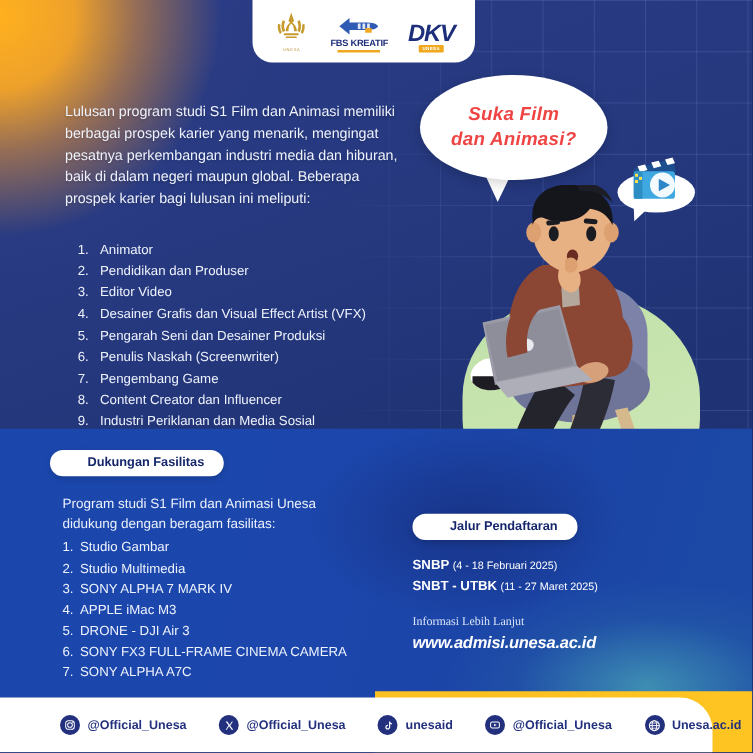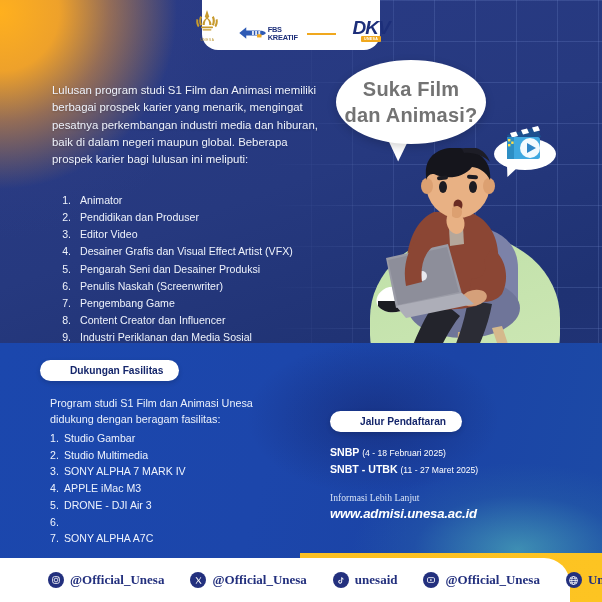--- a/index.html
+++ b/index.html
@@ -38,7 +38,7 @@
   .logo { display:flex; flex-direction:column; align-items:center; }
   .logo-unesa-mark { width:30px; height:30px; }
   .logo-unesa-txt { font-size:3.2px; letter-spacing:0.6px; color:#b8922a; margin-top:1px; }
-  .logo-fbs { display:flex; flex-direction:row; align-items:center; }
+  .logo-fbs { display:flex; flex-direction:column; align-items:center; }
   .fbs-hand { width:34px; height:18px; }
   .fbs-word { font-size:7.4px; font-weight:bold; color:#1d2f7a; letter-spacing:-0.2px; line-height:1; margin-top:1px;}
   .fbs-bar { width:34px; height:2.5px; background:#f0a81e; margin-top:1.5px; }

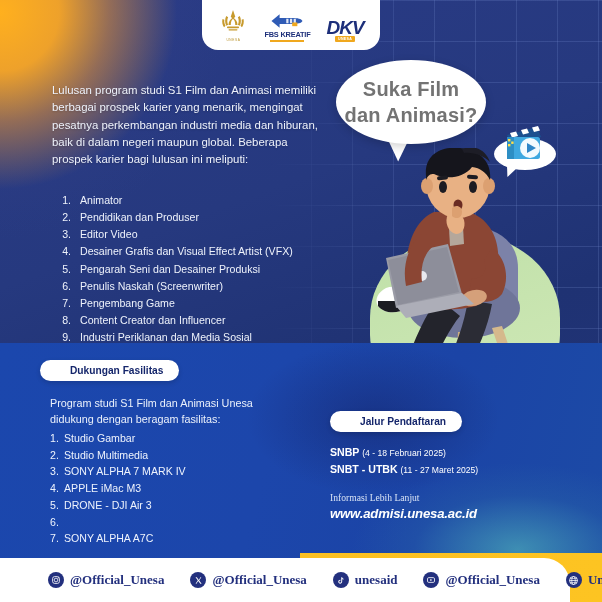--- a/index.html
+++ b/index.html
@@ -68,8 +68,8 @@
     box-shadow:0 3px 10px rgba(0,0,0,0.18);
   }
   .bubble span {
-    color:#737373; font-weight:bold; font-size:20px; line-height:1.32;
-    letter-spacing:0.2px; text-align:center;
+    color:#ef4444; font-weight:bold; font-size:15px; line-height:1.32;
+    letter-spacing:0.2px; text-align:center;font-style:italic;
   }
   .bubble-tail {
     position:absolute; left:387px; top:131px; width:0; height:0;

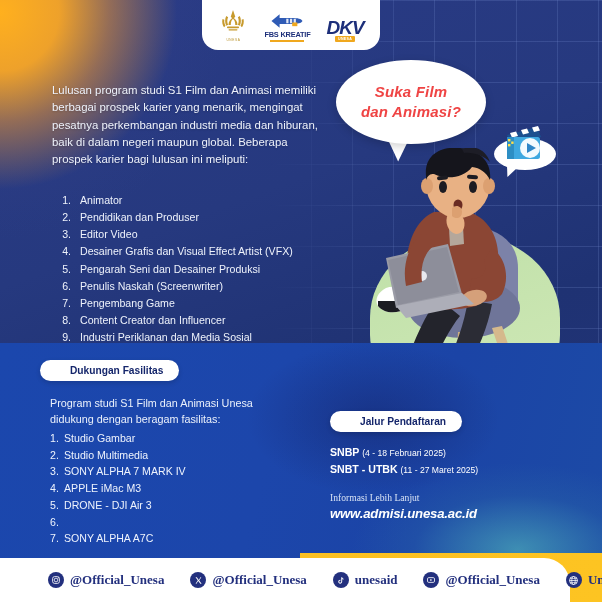--- a/index.html
+++ b/index.html
@@ -360,6 +360,7 @@
       </li>
     <li>
         <span class="num">6.</span>
+        <span>SONY FX3 FULL-FRAME CINEMA CAMERA</span>
       </li>
     <li>
         <span class="num">7.</span>

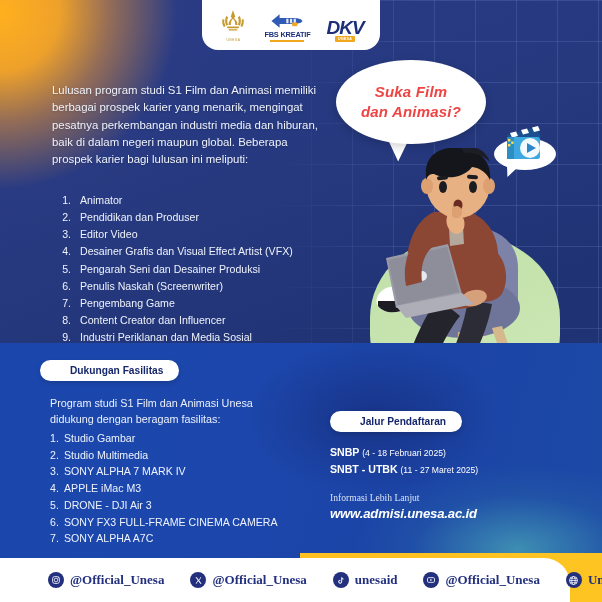--- a/index.html
+++ b/index.html
@@ -163,7 +163,7 @@
     background:#23307e; display:flex; align-items:center; justify-content:center;
     flex:0 0 16px;
   }
-  .social .handle { color:#23307e; font-size:13px; font-weight:bold; white-space:nowrap;font-family:Liberation Serif, serif; }
+  .social .handle { color:#23307e; font-size:10px; font-weight:bold; white-space:nowrap; }
 </style>
 </head>
 <body>

